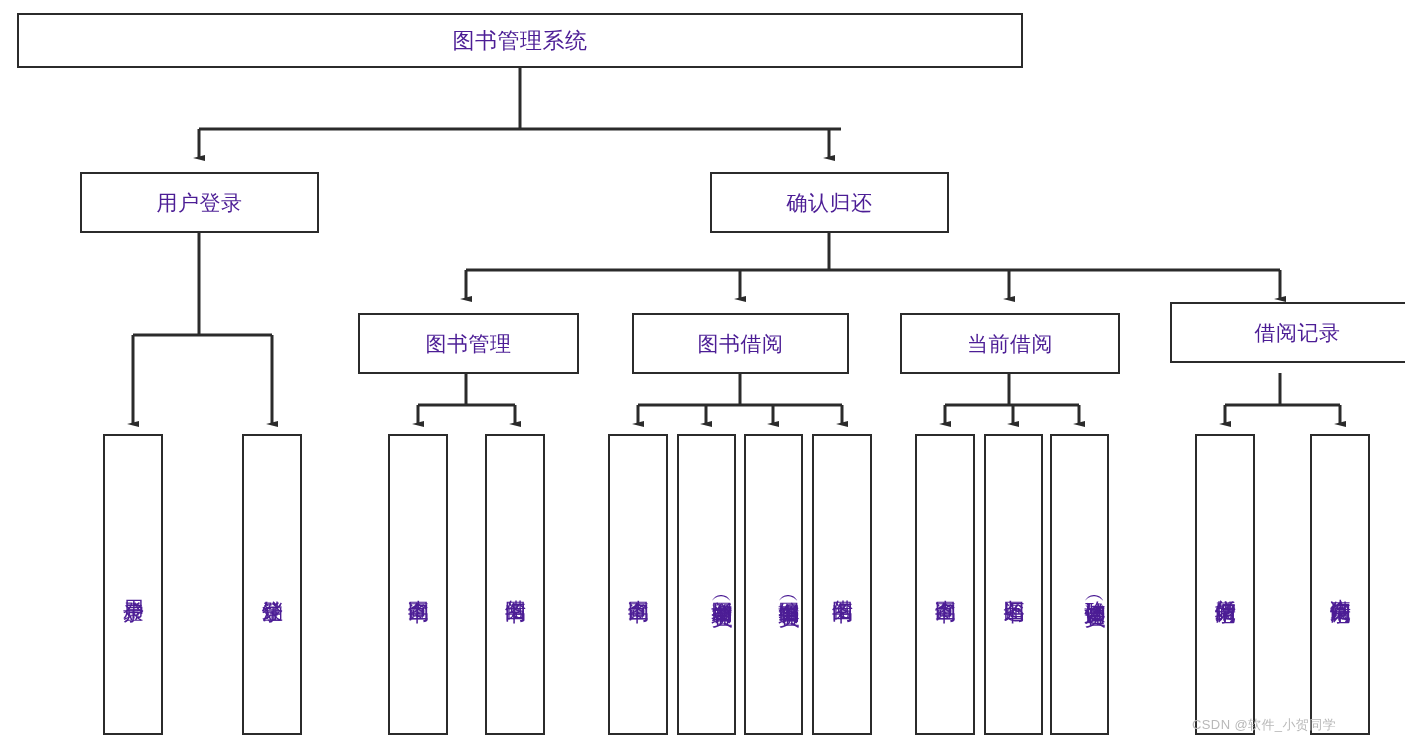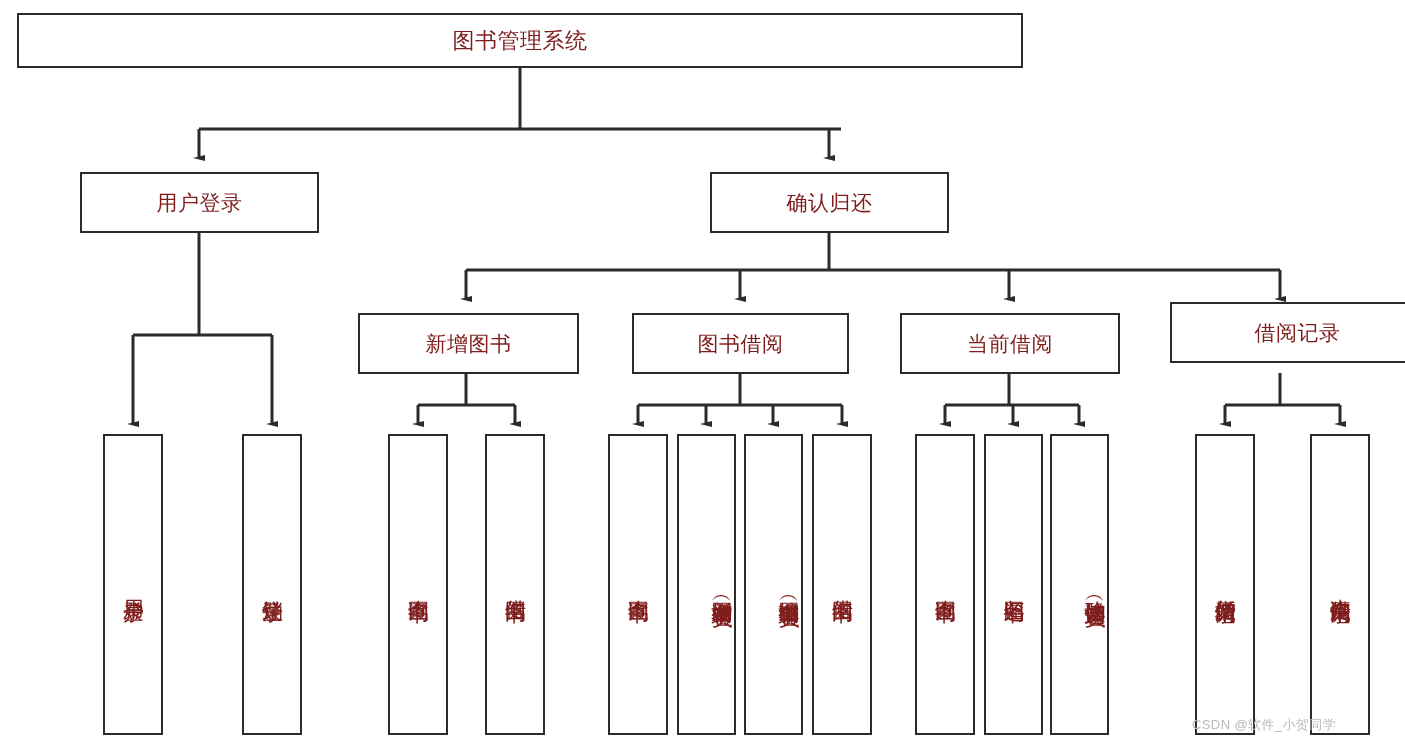--- a/index.html
+++ b/index.html
@@ -33,7 +33,7 @@
     display: flex;
     align-items: center;
     justify-content: center;
-    color: #7f1d1d;
+    color: #4c1d95;
     z-index: 2;
   }
   .node-h {

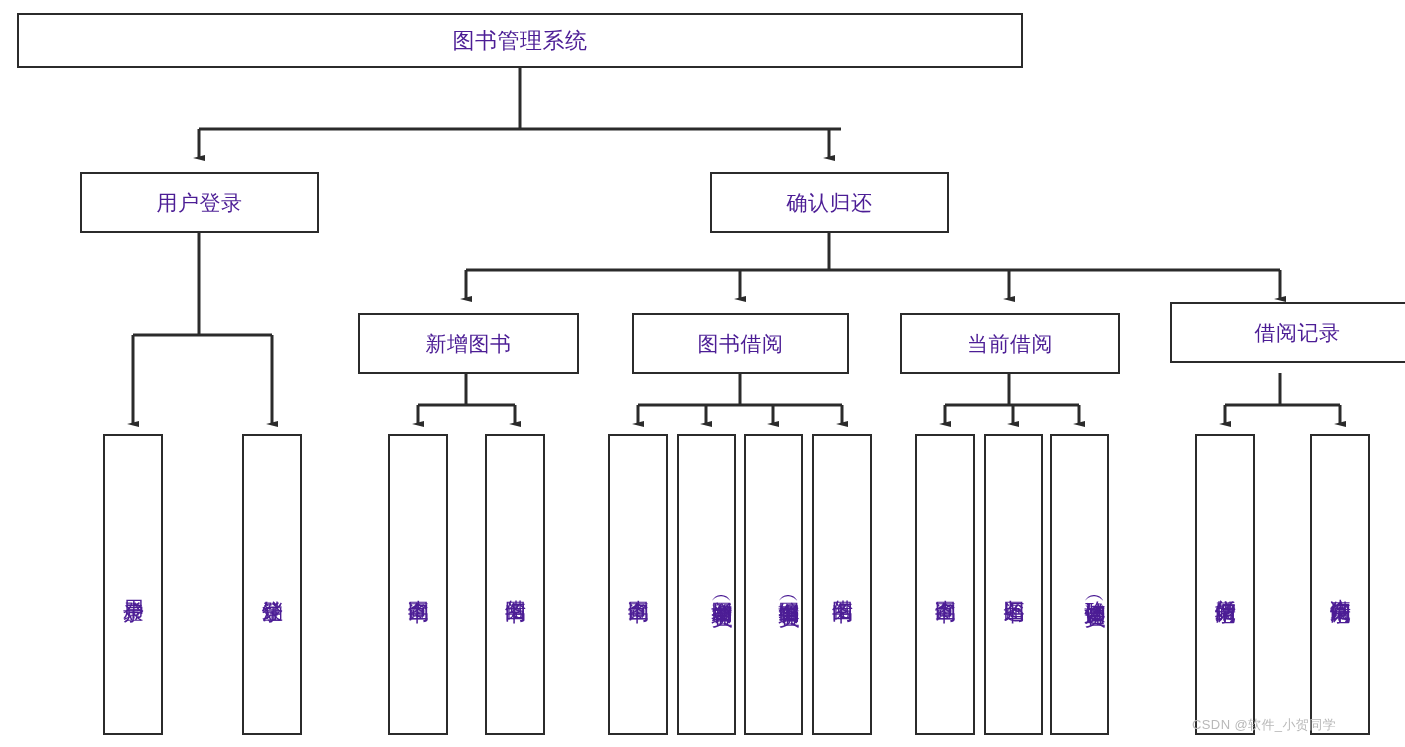--- a/index.html
+++ b/index.html
@@ -137,7 +137,7 @@
   </div>
 
   <div class="node node-h" style="left:358px; top:313px; width:221px; height:61px;">
-    <span>新增图书</span>
+    <span>图书管理</span>
   </div>
   <div class="node node-h" style="left:900px; top:313px; width:220px; height:61px;">
     <span>当前借阅</span>

